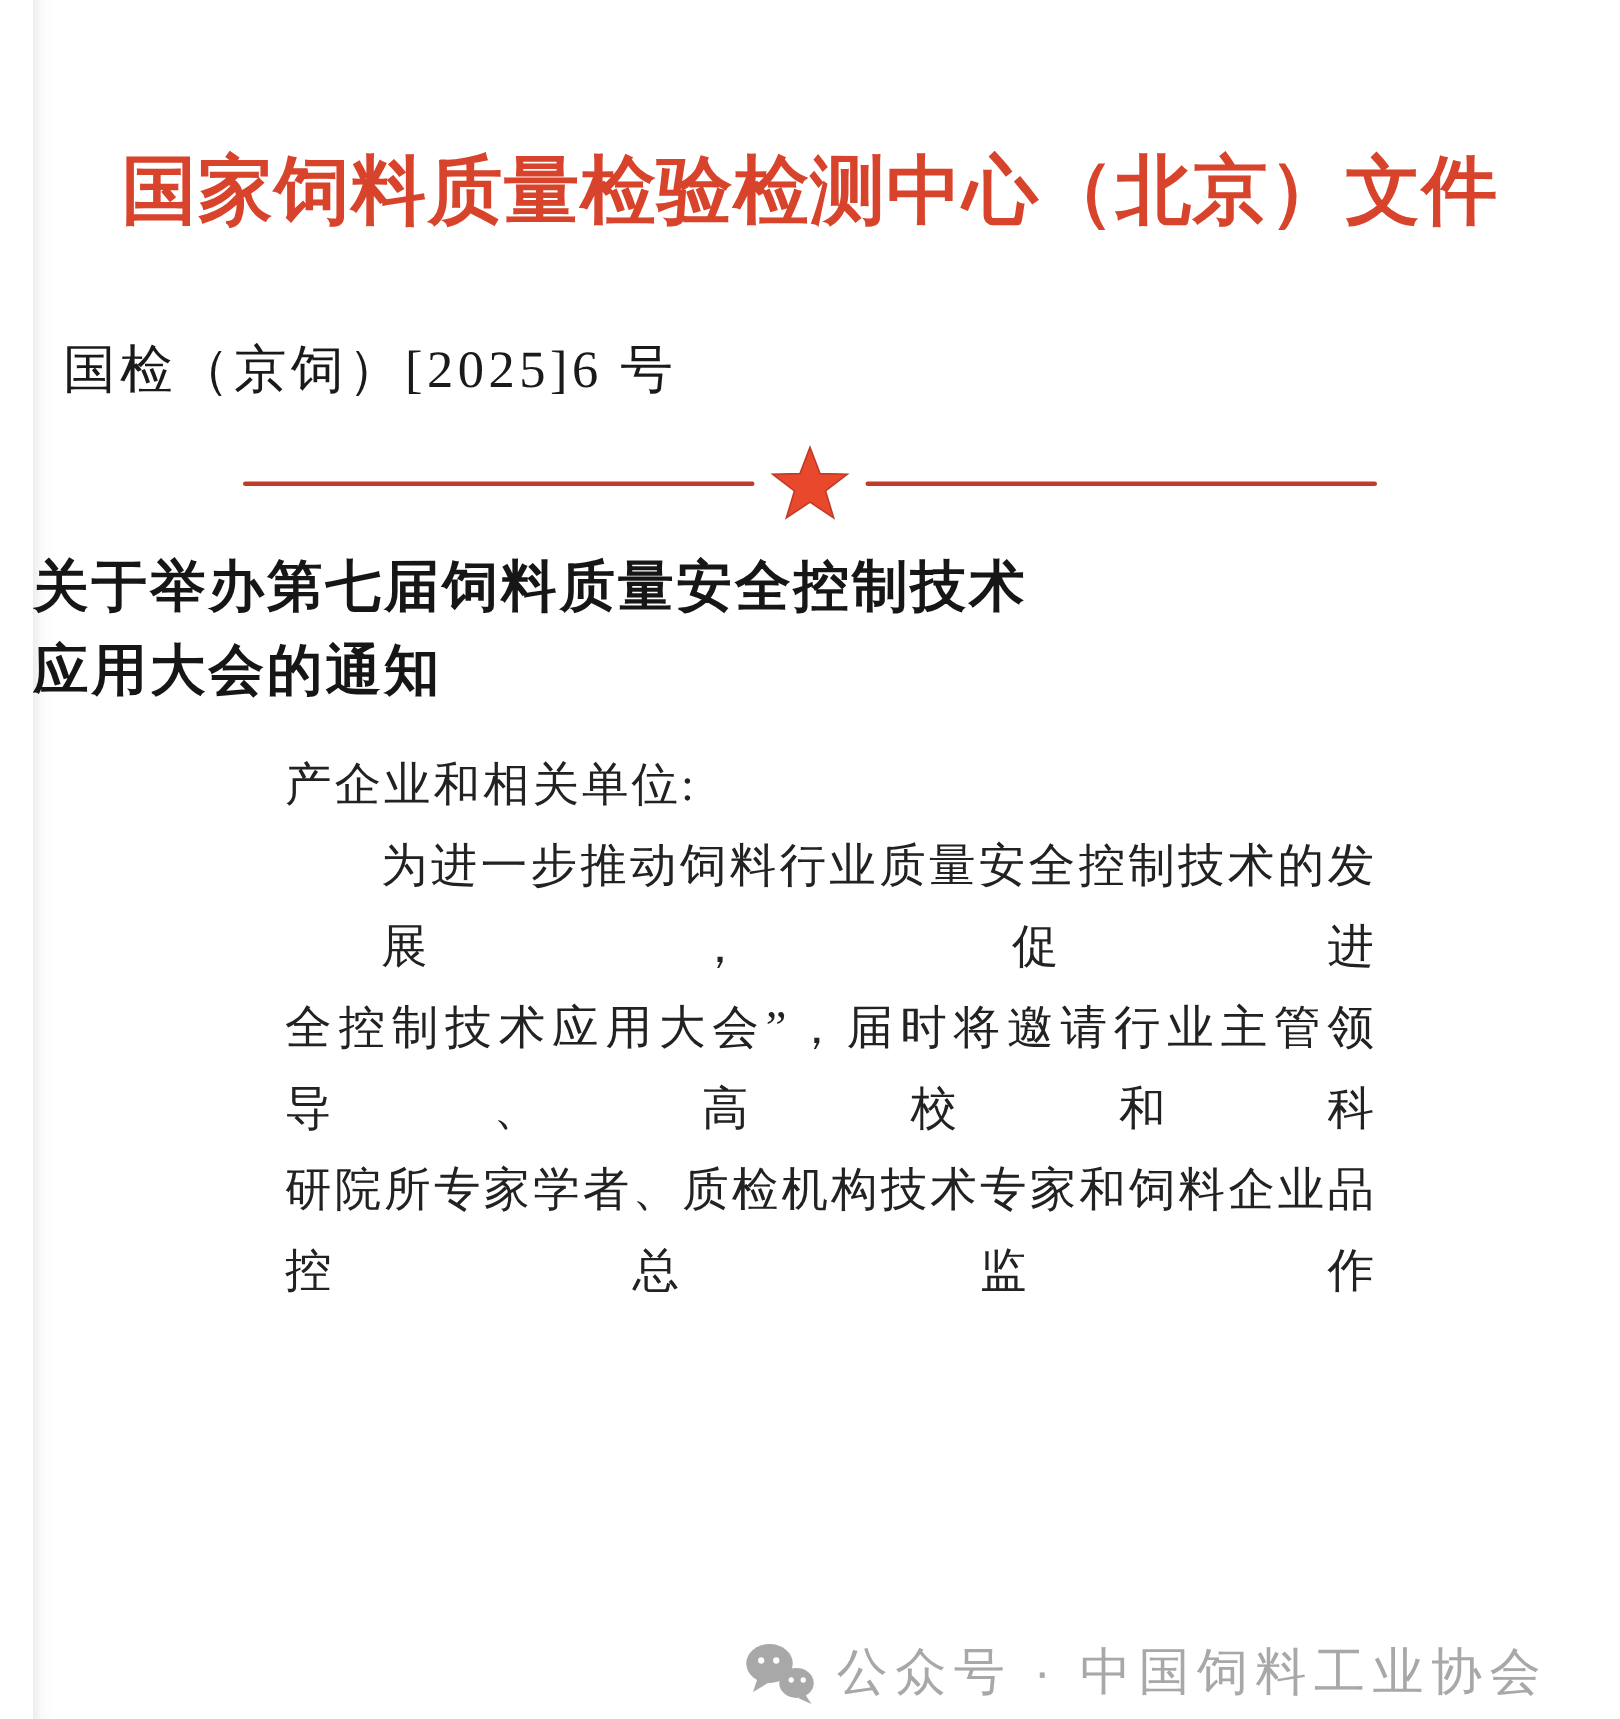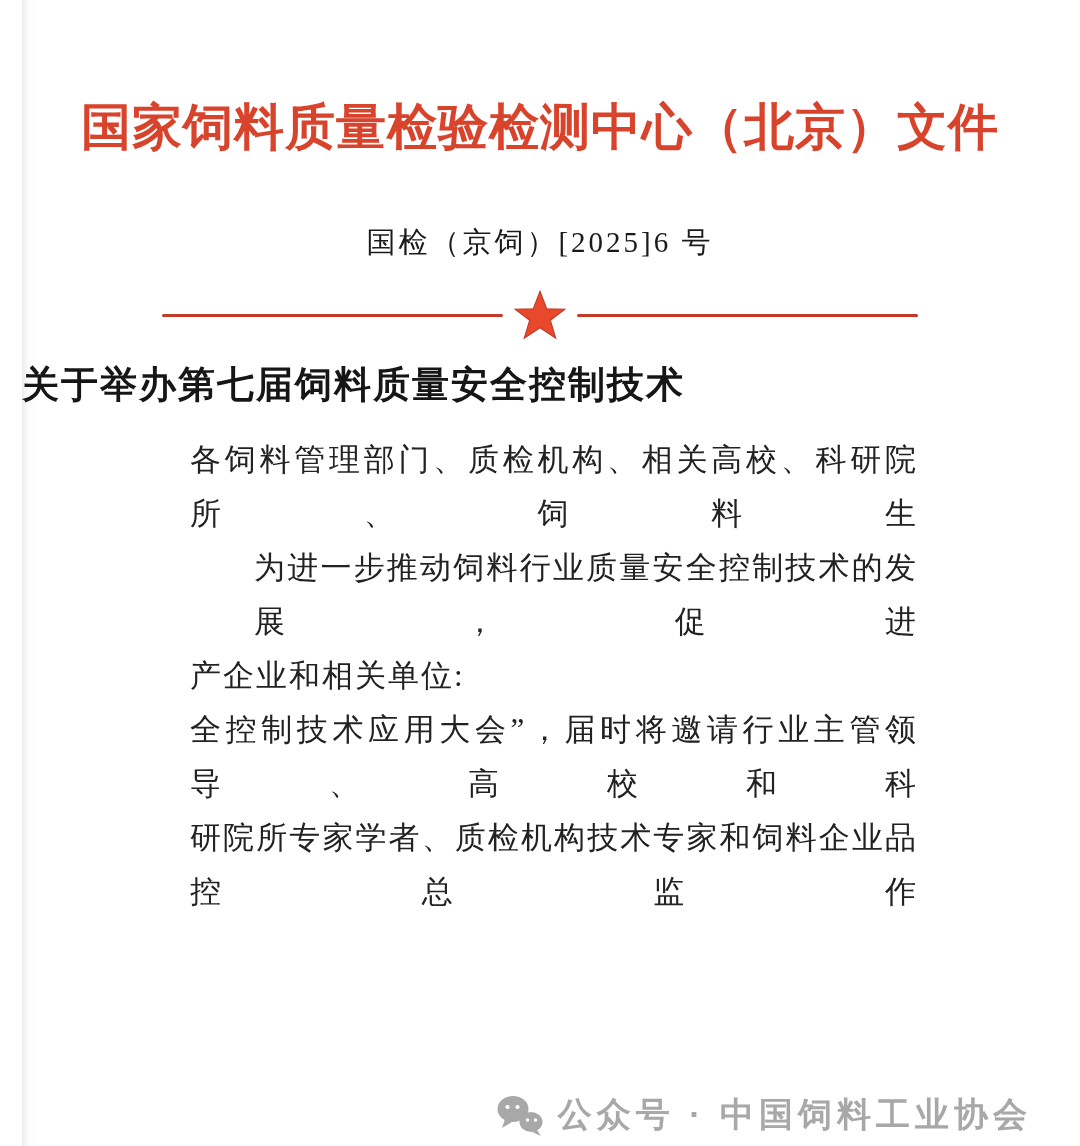--- a/index.html
+++ b/index.html
@@ -32,10 +32,11 @@
   }
   .doc-number {
     margin-top: 62px;
-    text-align: center;
-    font-size: 29px;
+    text-align: left;
+    font-size: 35px;
     letter-spacing: 3px;
     color: #1a1a1a;
+    padding-left: 20px;
   }
   .rule-row {
     margin: 24px 140px 0 140px;

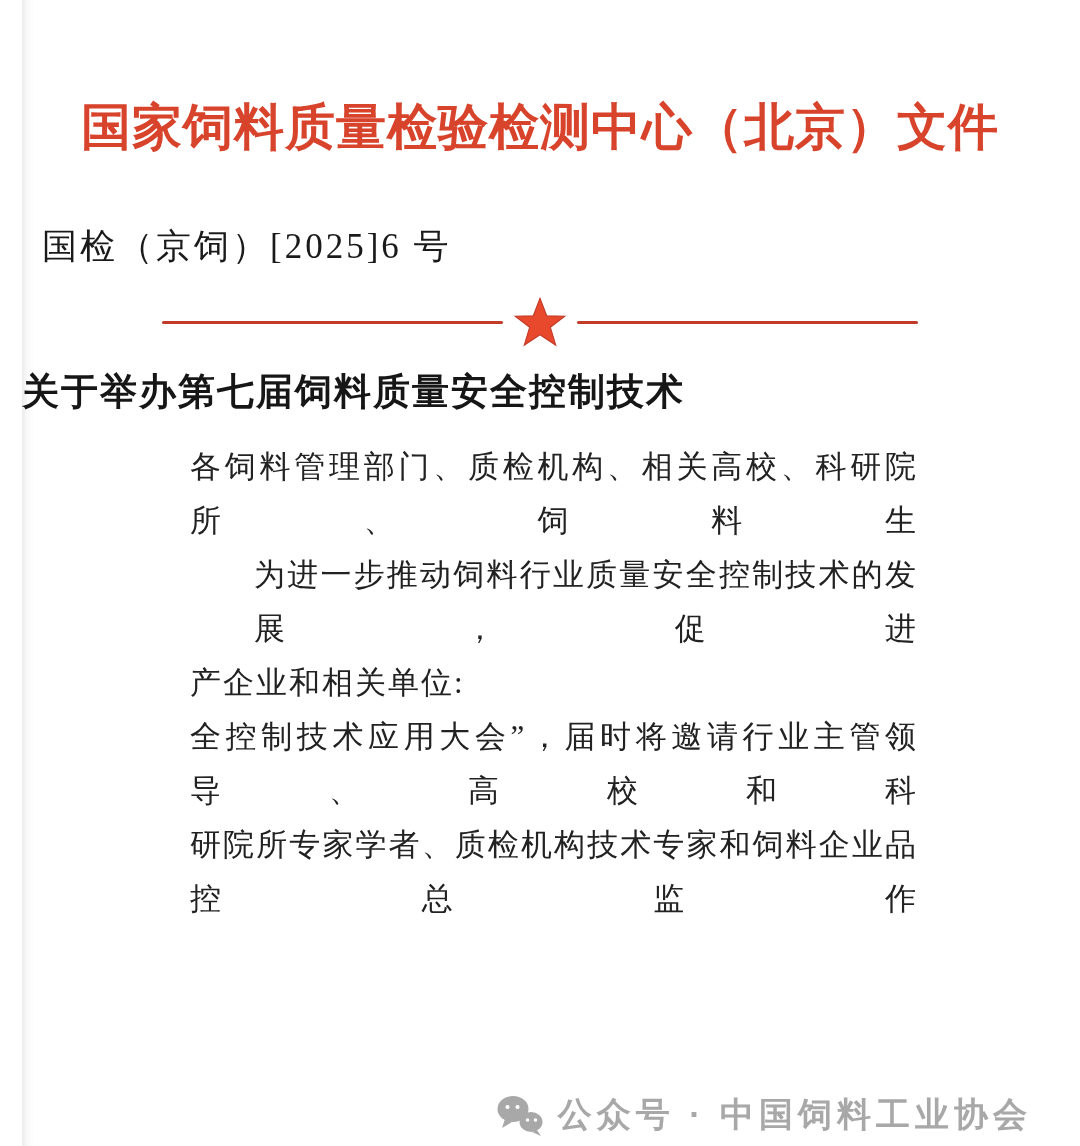--- a/index.html
+++ b/index.html
@@ -109,6 +109,7 @@
 
   <div class="doc-title">
     <div>关于举办第七届饲料质量安全控制技术</div>
+    <div>应用大会的通知</div>
   </div>
 
   <div class="doc-body">

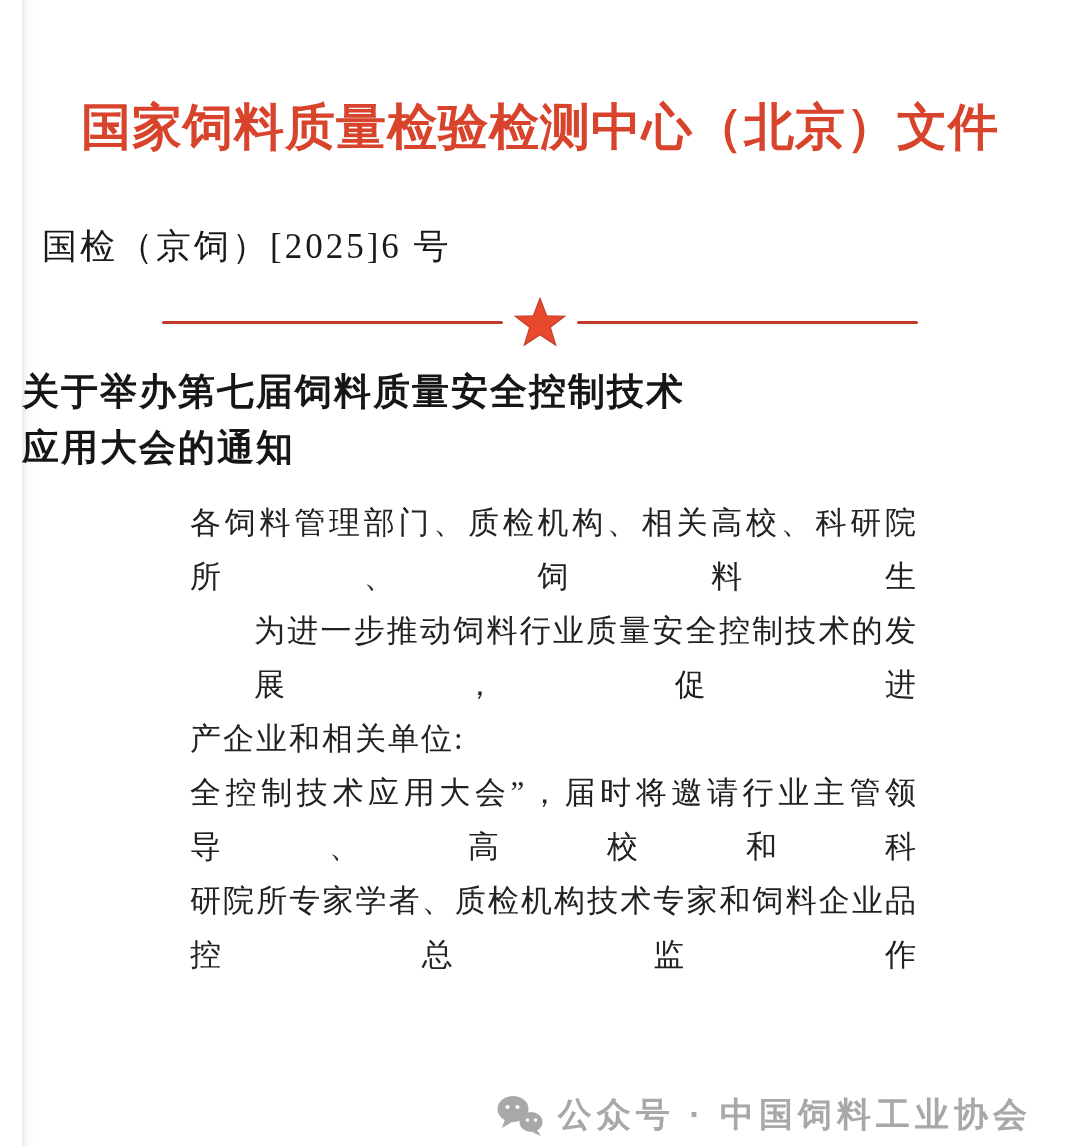--- a/index.html
+++ b/index.html
@@ -113,7 +113,6 @@
   </div>
 
   <div class="doc-body">
-    <div class="line justify">各饲料管理部门、质检机构、相关高校、科研院所、饲料生</div>
     <div class="line justify indent">为进一步推动饲料行业质量安全控制技术的发展，促进</div>
     <div class="line">产企业和相关单位:</div>
     <div class="line justify">全控制技术应用大会”，届时将邀请行业主管领导、高校和科</div>

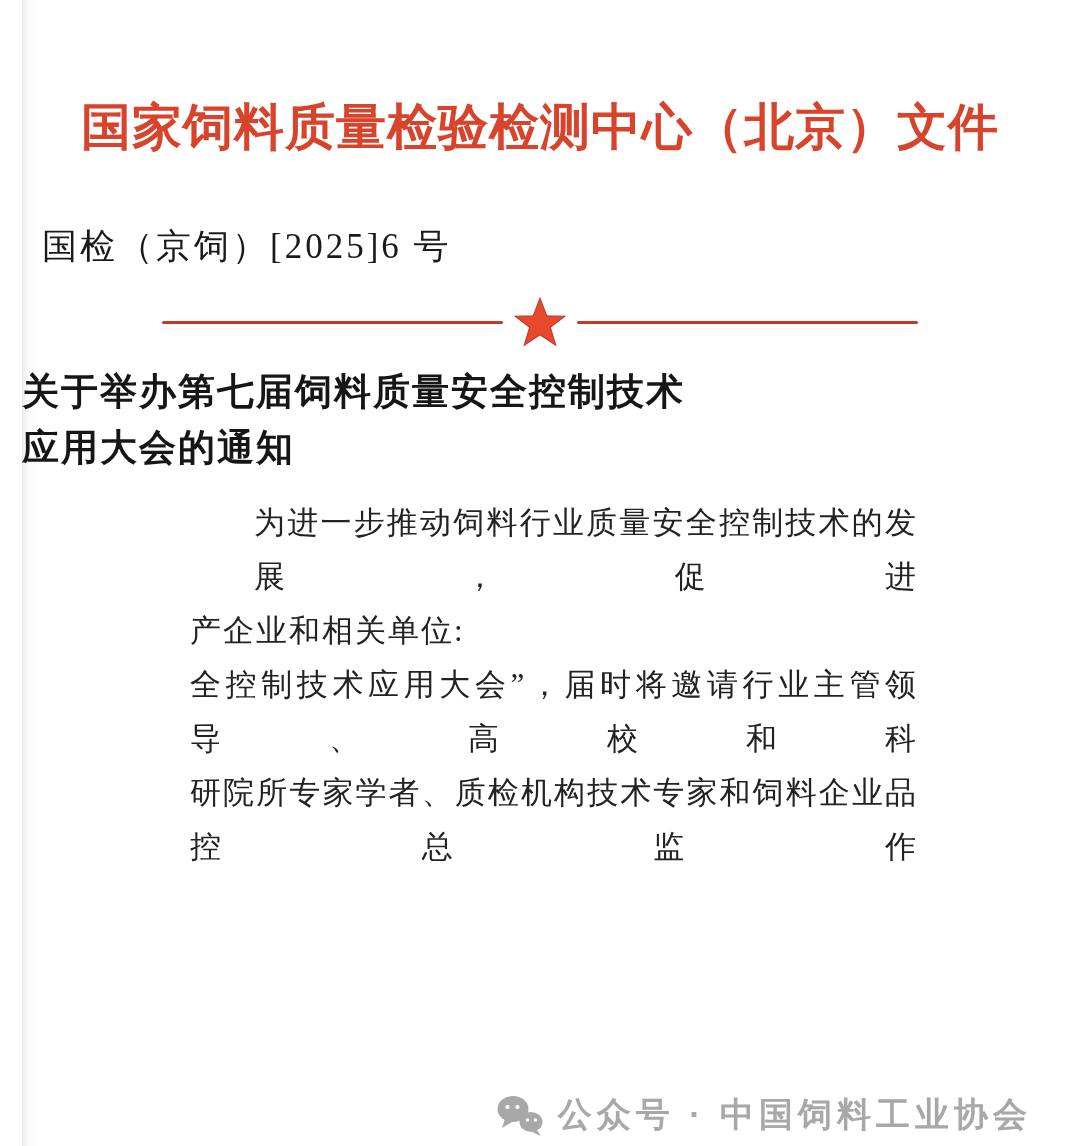--- a/index.html
+++ b/index.html
@@ -113,8 +113,8 @@
   </div>
 
   <div class="doc-body">
+    <div class="line">产企业和相关单位:</div>
     <div class="line justify indent">为进一步推动饲料行业质量安全控制技术的发展，促进</div>
-    <div class="line">产企业和相关单位:</div>
     <div class="line justify">全控制技术应用大会”，届时将邀请行业主管领导、高校和科</div>
     <div class="line justify">研院所专家学者、质检机构技术专家和饲料企业品控总监作</div>
 

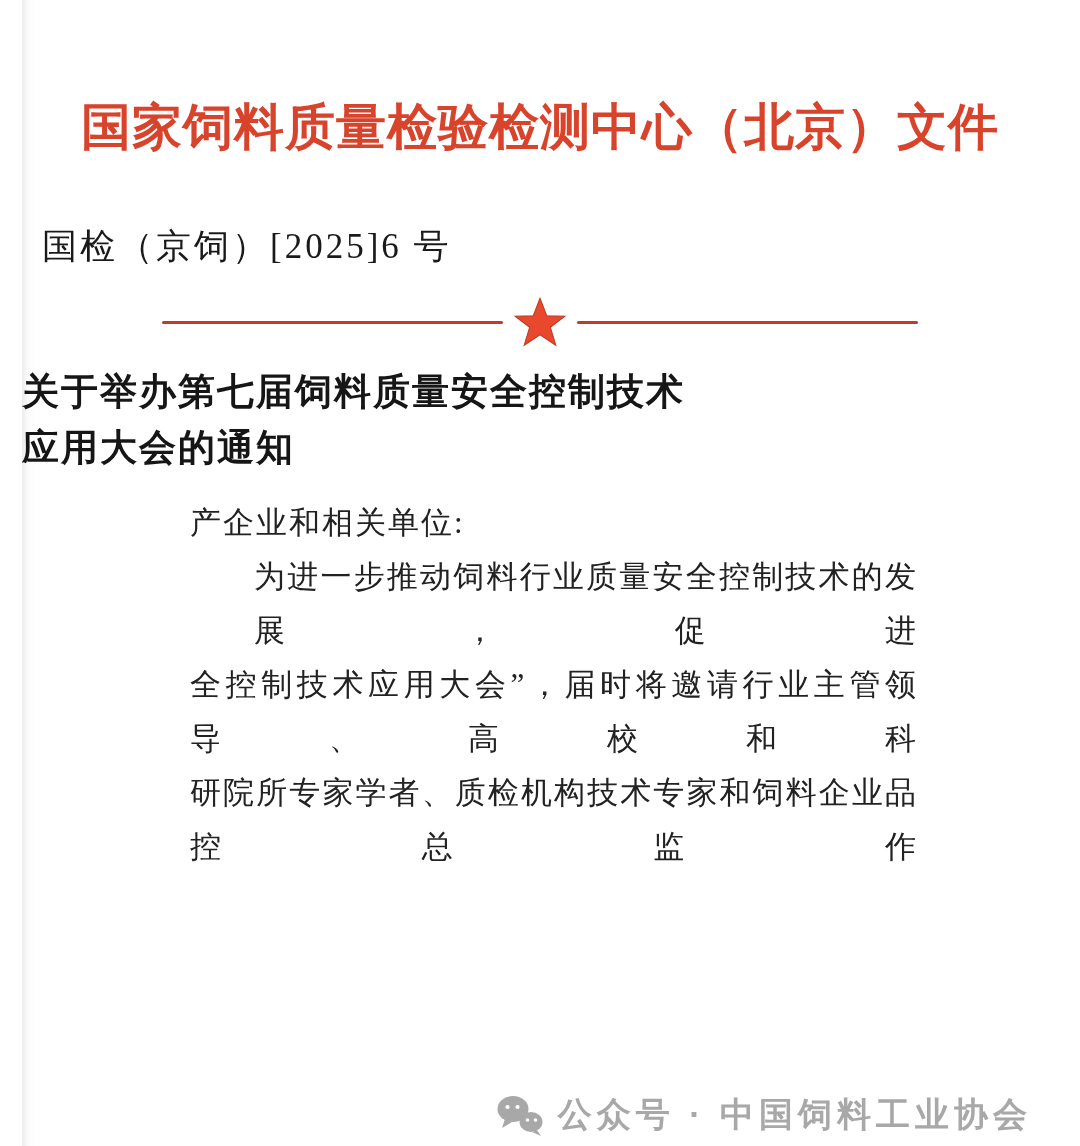--- a/index.html
+++ b/index.html
@@ -84,7 +84,6 @@
     font-size: 34px;
     letter-spacing: 5px;
     font-family: "Liberation Sans", "DejaVu Sans", sans-serif;
-    font-weight: bold;
   }
   .watermark svg { display: block; }
 </style>

